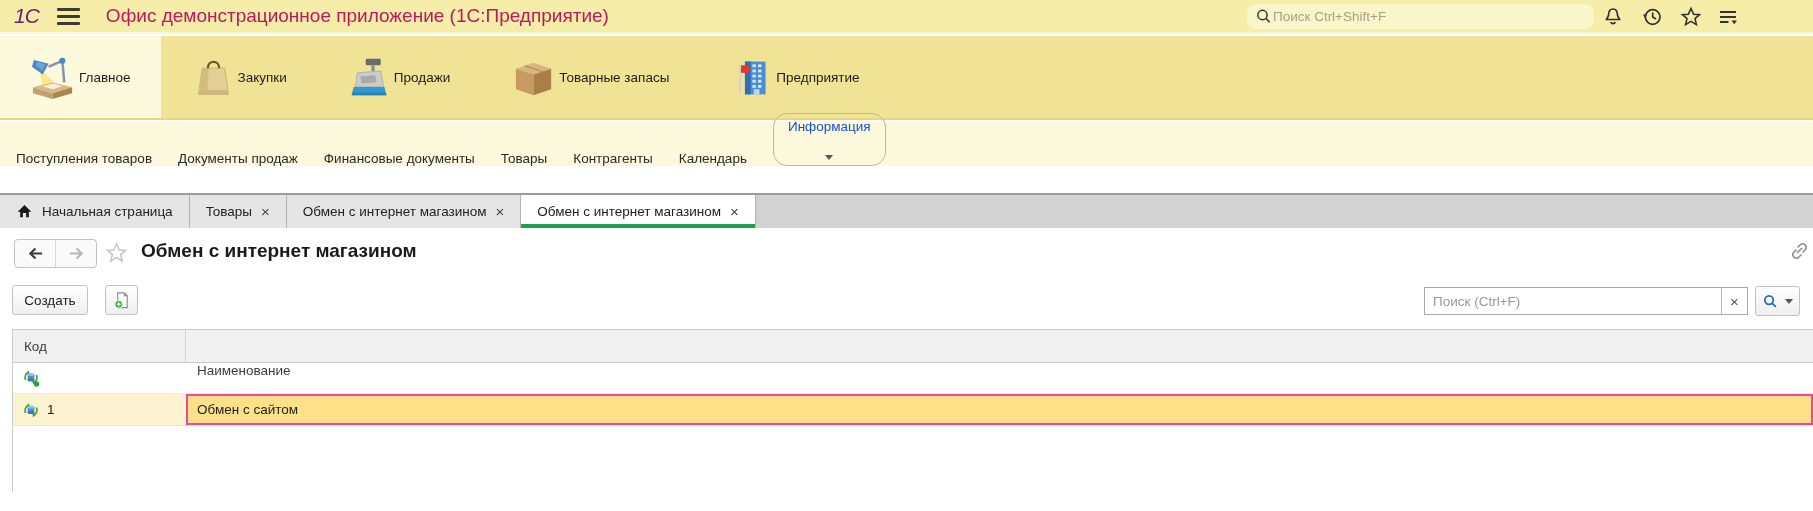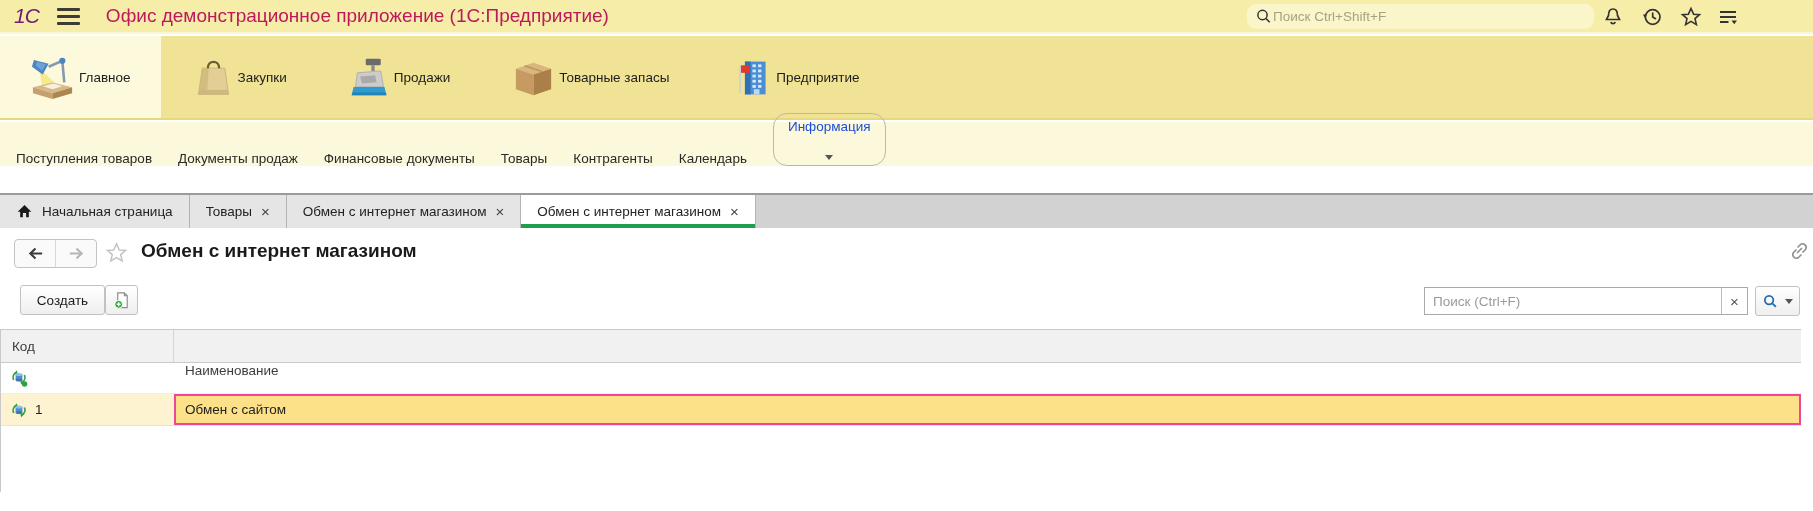--- a/index.html
+++ b/index.html
@@ -58,7 +58,7 @@
   .btn { position:absolute; height:30px; border:1px solid #c2c2c2; border-radius:3px;
     background:linear-gradient(#ffffff,#efefef); font-size:13.5px; color:#1d1d1d; cursor:pointer;
     display:flex; align-items:center; justify-content:center; font-family:"Liberation Sans",sans-serif; }
-  .btn-create { left:20px; top:285px; width:85px; }
+  .btn-create { left:12px; top:285px; width:76px; }
   .btn-copy { left:105px; top:285px; width:33px; }
   .list-search { position:absolute; left:1424px; top:287px; width:324px; height:28px;
     border:1px solid #a9a9a9; background:#fff; display:flex; }

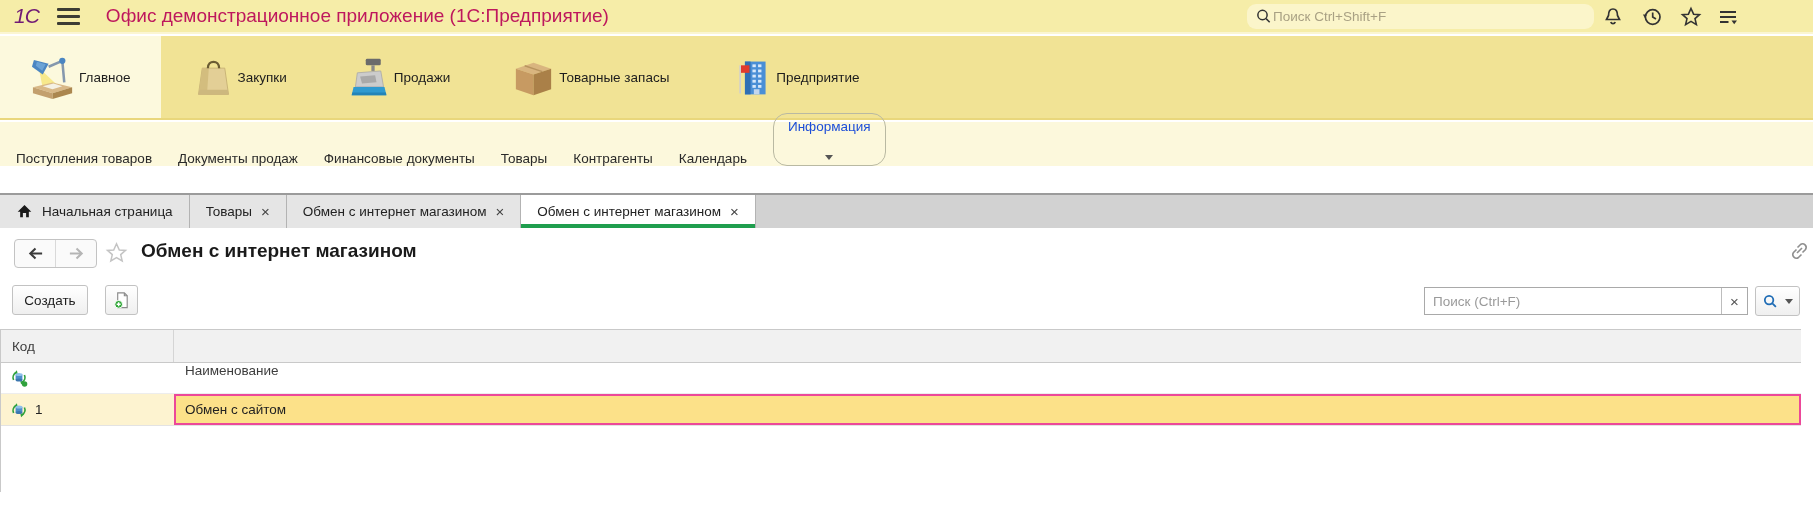--- a/index.html
+++ b/index.html
@@ -70,7 +70,7 @@
   .btn-search { left:1755px; top:286px; width:45px; gap:6px; }
 
   
-  .grid { position:absolute; left:0; top:329px; width:1801px; height:163px;
+  .grid { position:absolute; left:12px; top:329px; width:1801px; height:163px;
     border-left:1px solid #c9c9c9; border-top:1px solid #c9c9c9; }
   .g-head { display:flex; height:33px; background:#f1f1f1; border-bottom:1px solid #c9c9c9;
     font-size:13.5px; color:#3d3d3d; }

